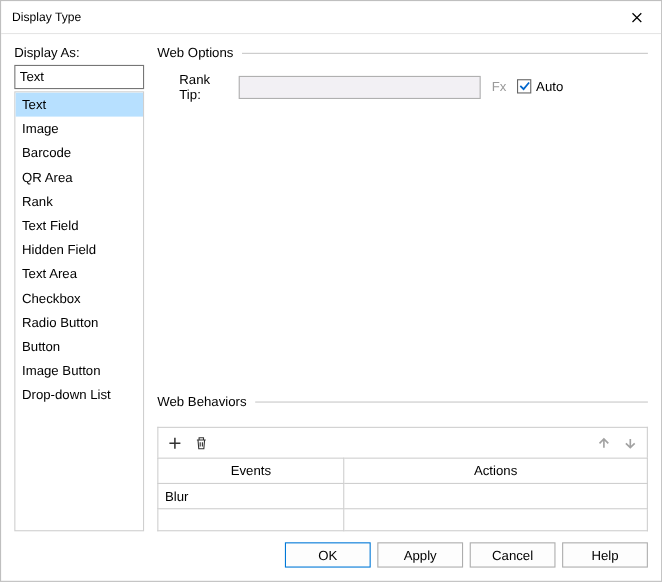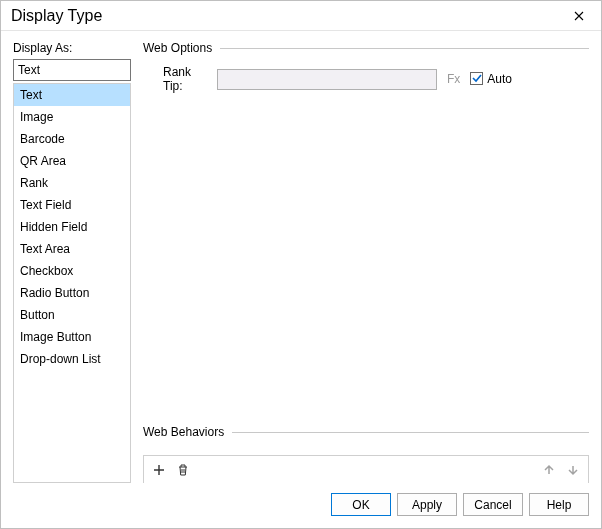--- a/index.html
+++ b/index.html
@@ -26,7 +26,7 @@
     padding: 0 0 0 10px;
     border-bottom: 1px solid #e5e5e5;
   }
-  .titlebar-title { font-size: 16px; }
+  .titlebar-title { font-size: 11px; }
   .close-btn {
     width: 44px;
     height: 29px;

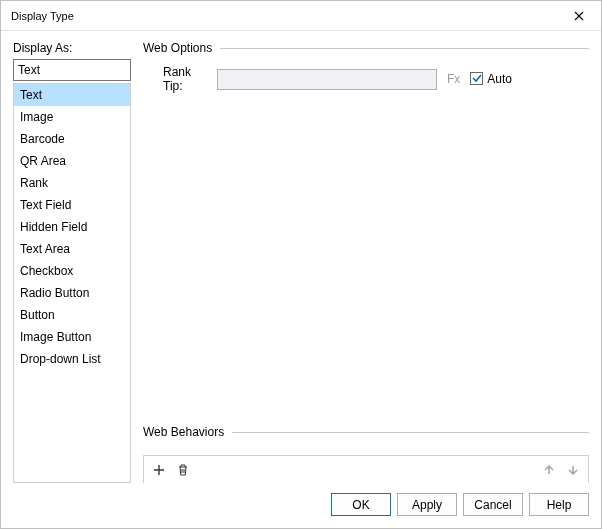--- a/index.html
+++ b/index.html
@@ -268,6 +268,24 @@
             </div>
           </div>
         </div>
+        <table class="grid">
+          <thead>
+            <tr>
+              <th style="width:38%">Events</th>
+              <th>Actions</th>
+            </tr>
+          </thead>
+          <tbody id="gridbody">
+              <tr>
+                <td>Blur</td>
+                <td></td>
+              </tr>
+              <tr class="empty">
+                <td></td>
+                <td></td>
+              </tr>
+            </tbody>
+        </table>
       </div>
 
     </div>

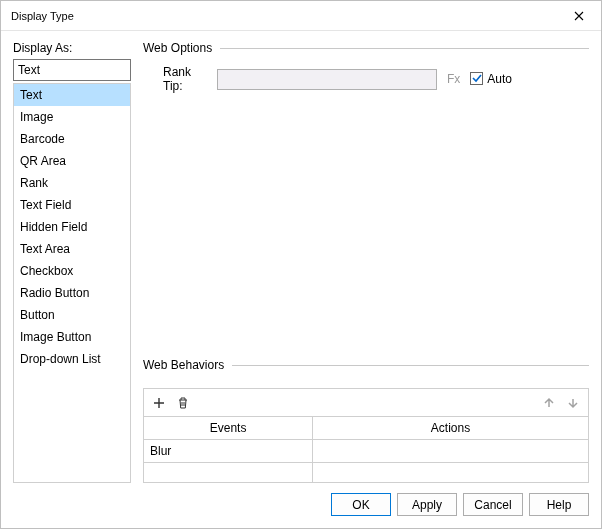--- a/index.html
+++ b/index.html
@@ -167,7 +167,7 @@
     padding: 10px 12px 12px 12px;
   }
   .btn {
-    width: 60px;
+    width: 78px;
     height: 23px;
     border: 1px solid #adadad;
     background: #fdfdfd;

